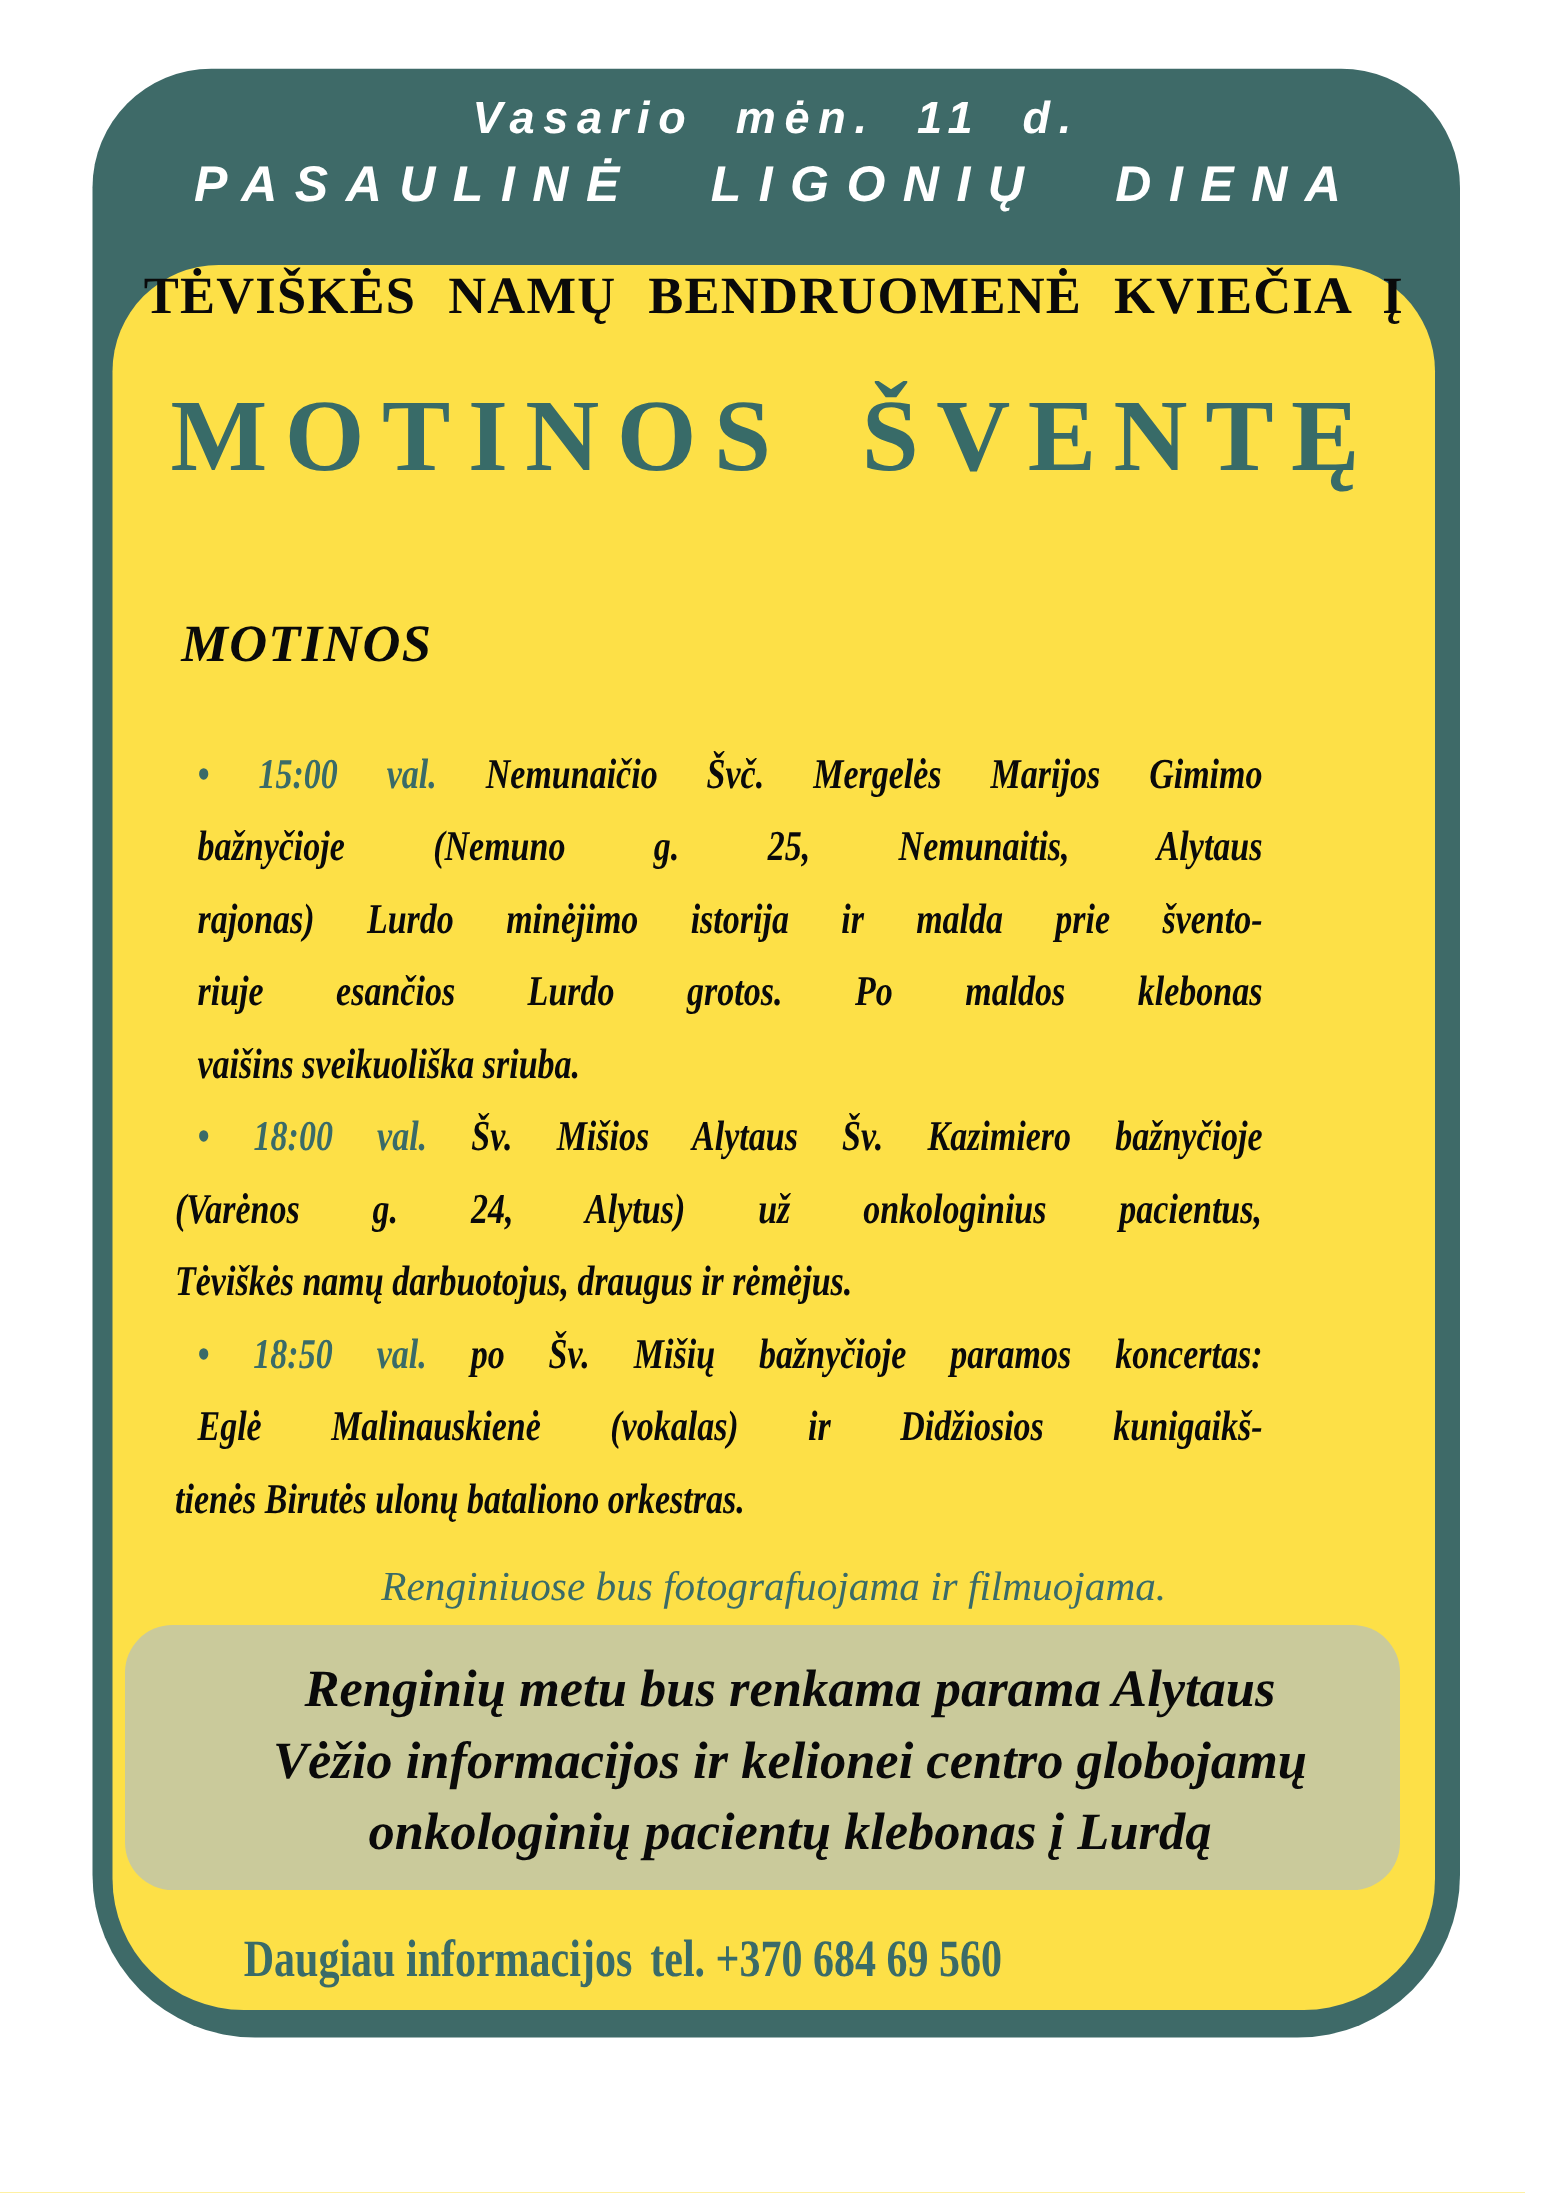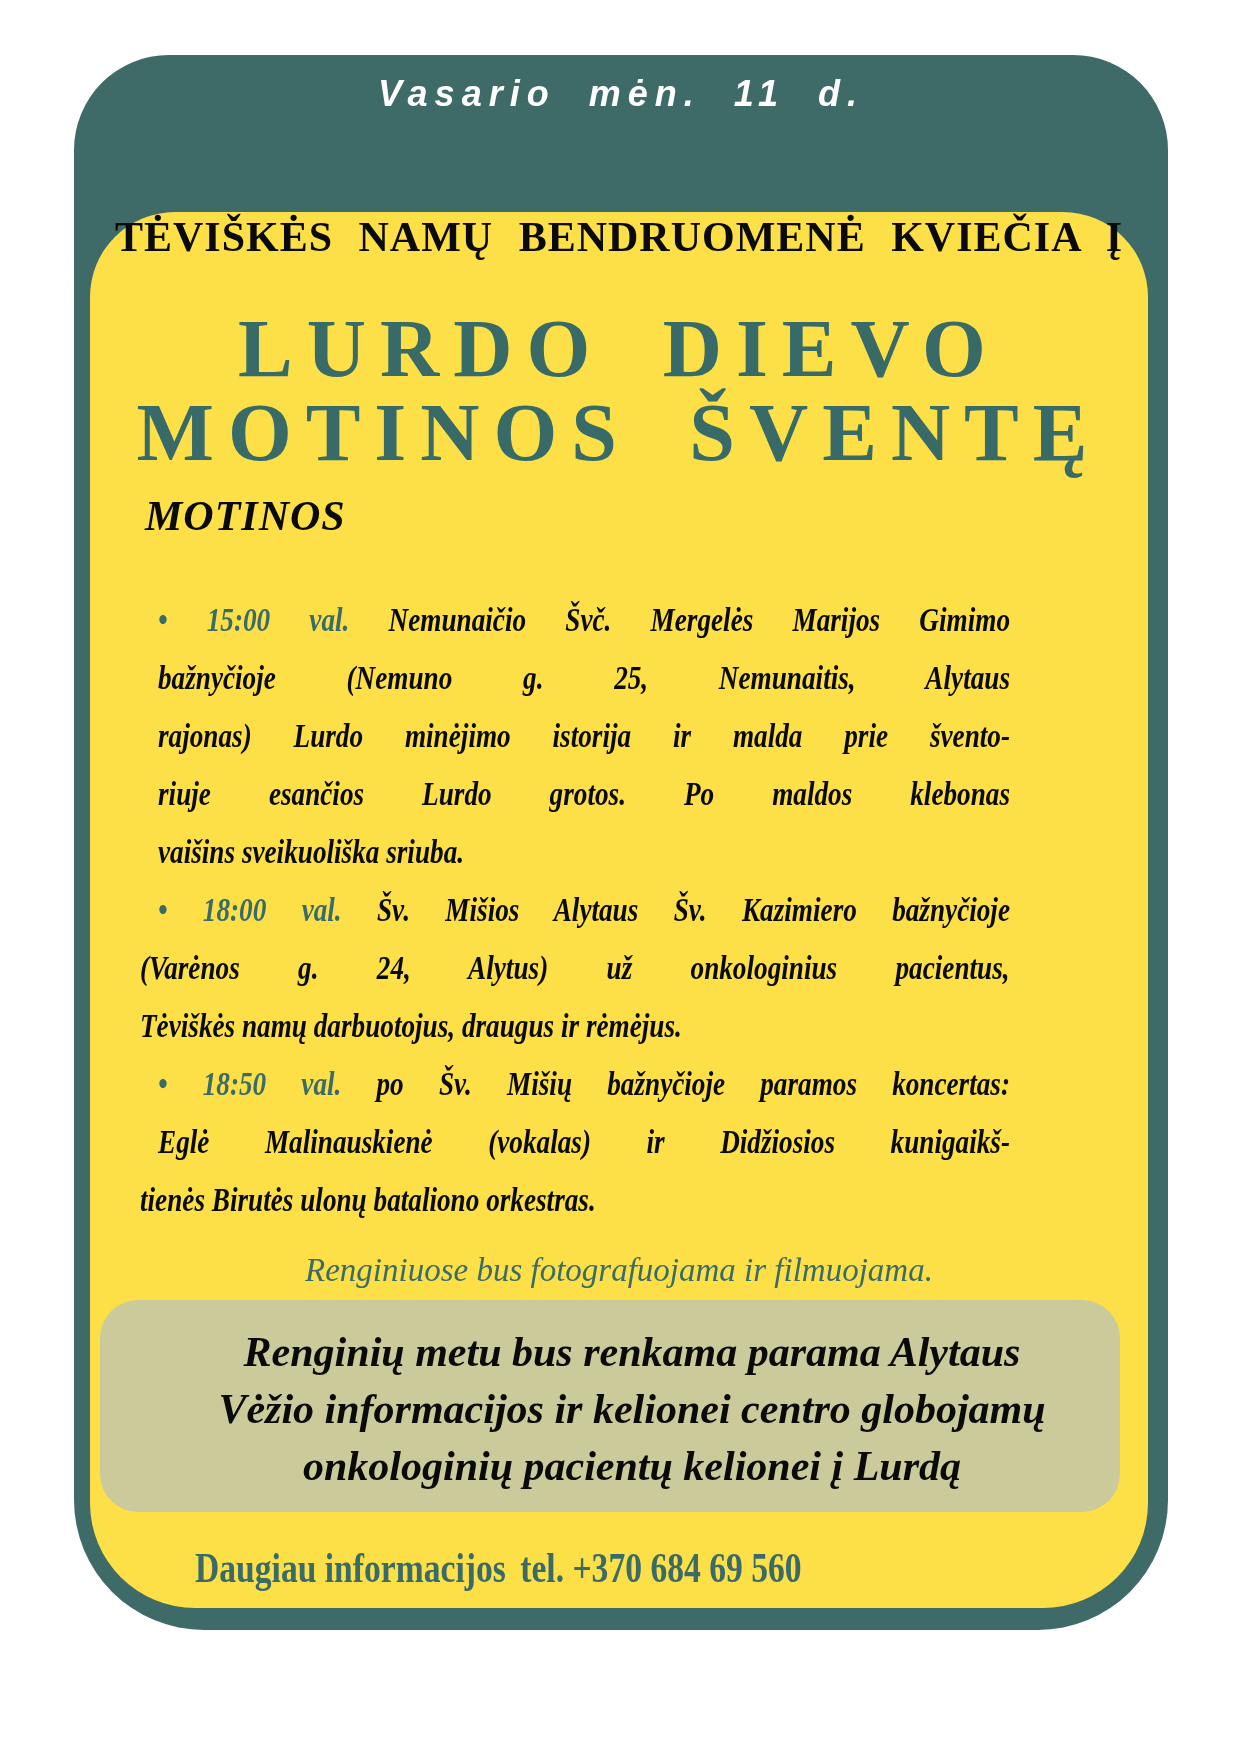--- a/index.html
+++ b/index.html
@@ -93,6 +93,7 @@
 
   <div class="banner">
     <div class="banner-line1">Vasario mėn. 11 d.</div>
+    <div class="banner-line2">PASAULINĖ LIGONIŲ DIENA</div>
   </div>
 
   <div class="panel">

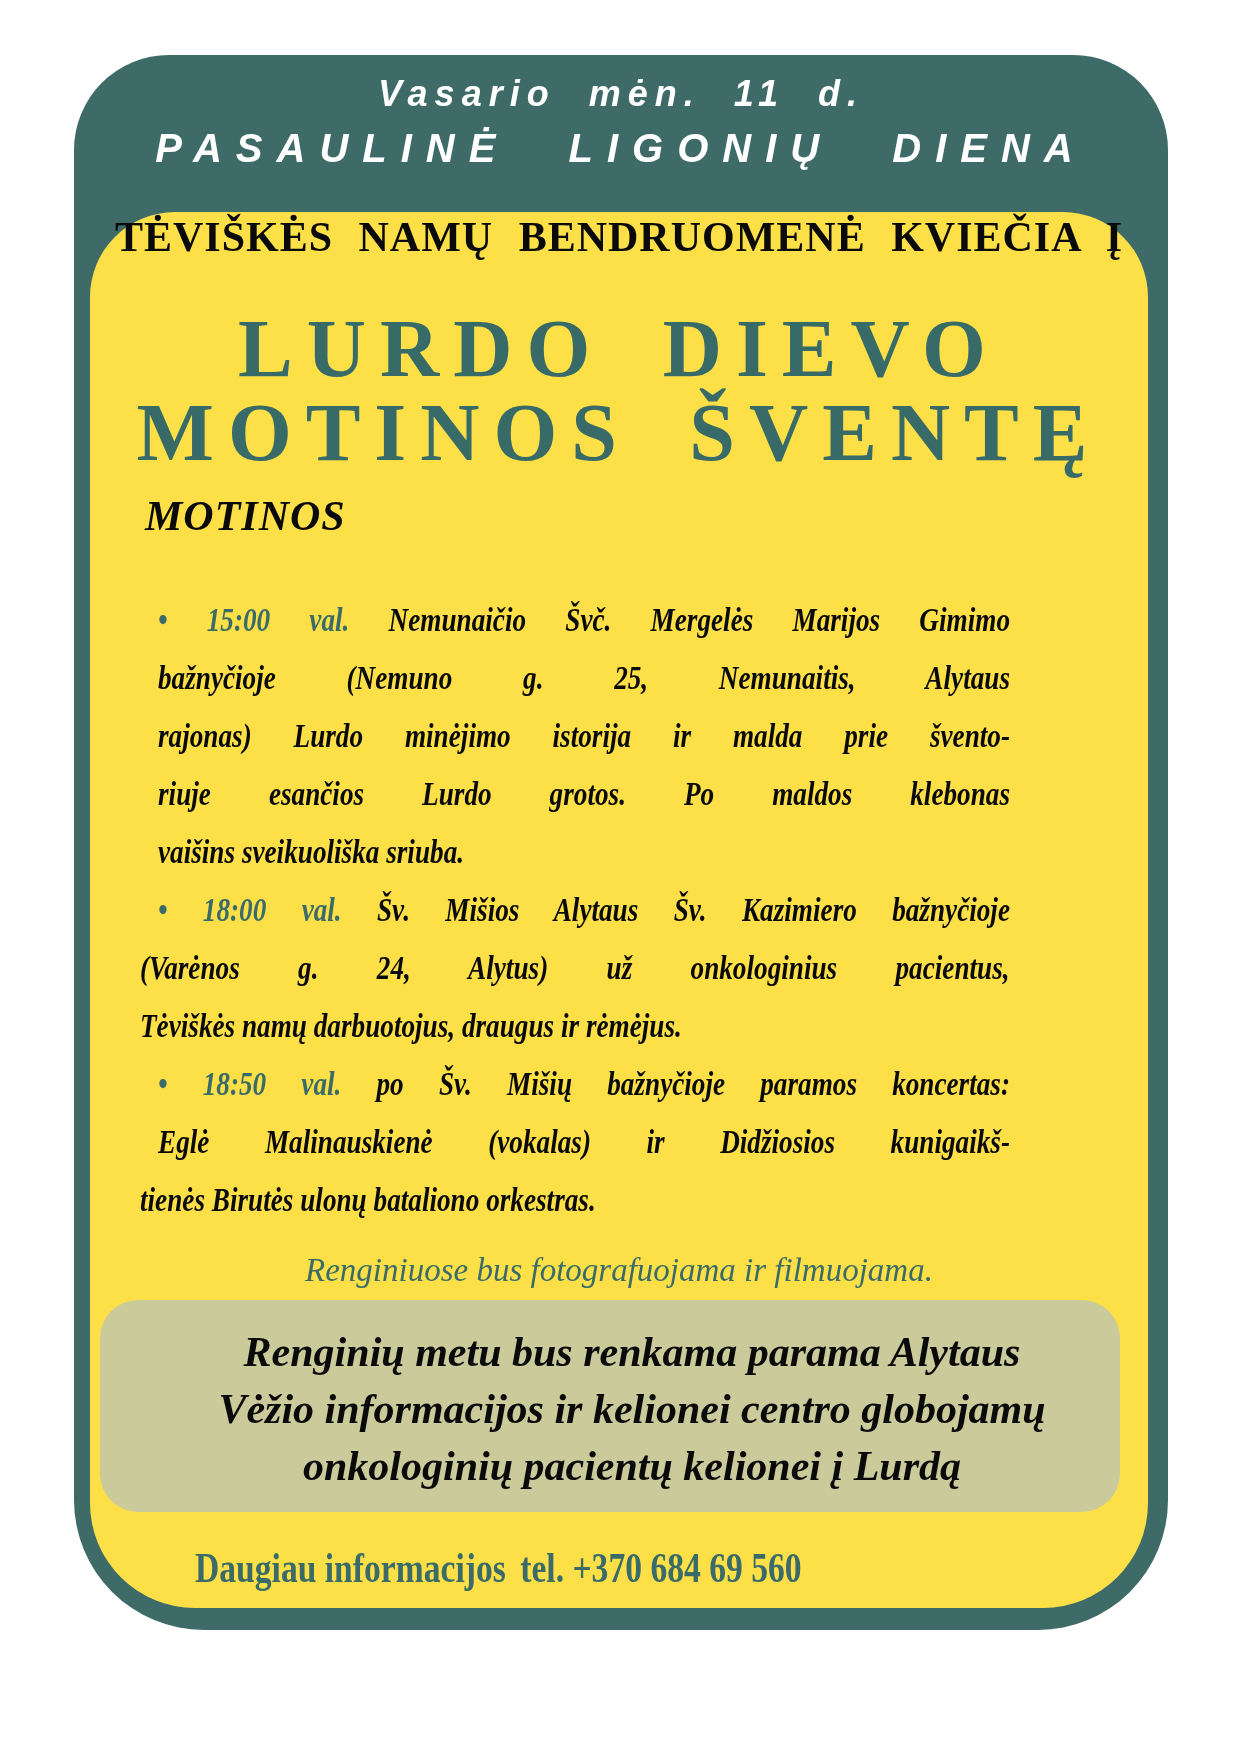--- a/index.html
+++ b/index.html
@@ -101,7 +101,6 @@
     <div class="invite">TĖVIŠKĖS NAMŲ BENDRUOMENĖ KVIEČIA Į</div>
 
     <div class="title">
-      <div>LURDO DIEVO</div>
       <div>MOTINOS ŠVENTĘ</div>
     </div>
 

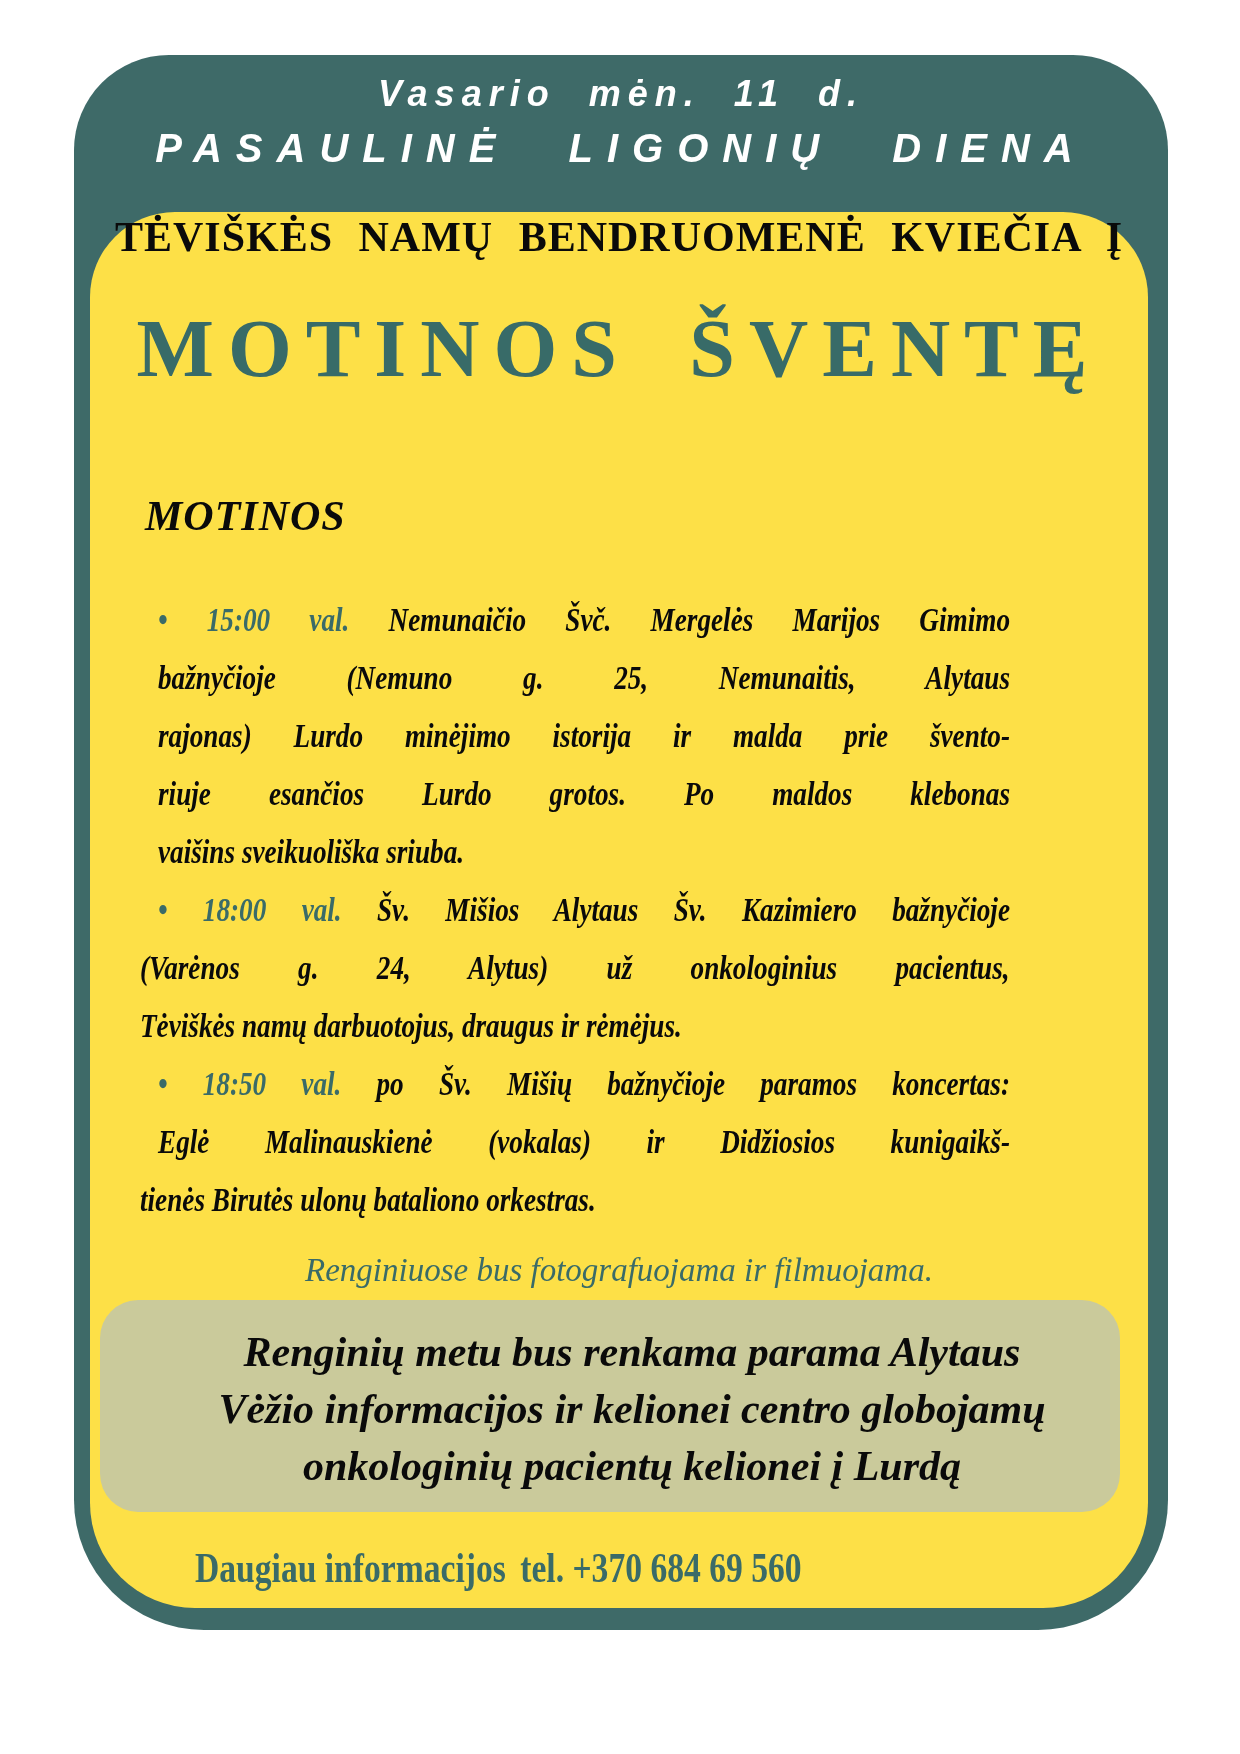--- a/index.html
+++ b/index.html
@@ -125,7 +125,7 @@
     <div class="support-box">
       <div class="support-line">Renginių metu bus renkama parama Alytaus</div>
       <div class="support-line">Vėžio informacijos ir kelionei centro globojamų</div>
-      <div class="support-line">onkologinių pacientų kelionei į Lurdą</div>
+      <div class="support-line">onkologinių pacientų klebonas į Lurdą</div>
     </div>
 
     <div class="footer">

